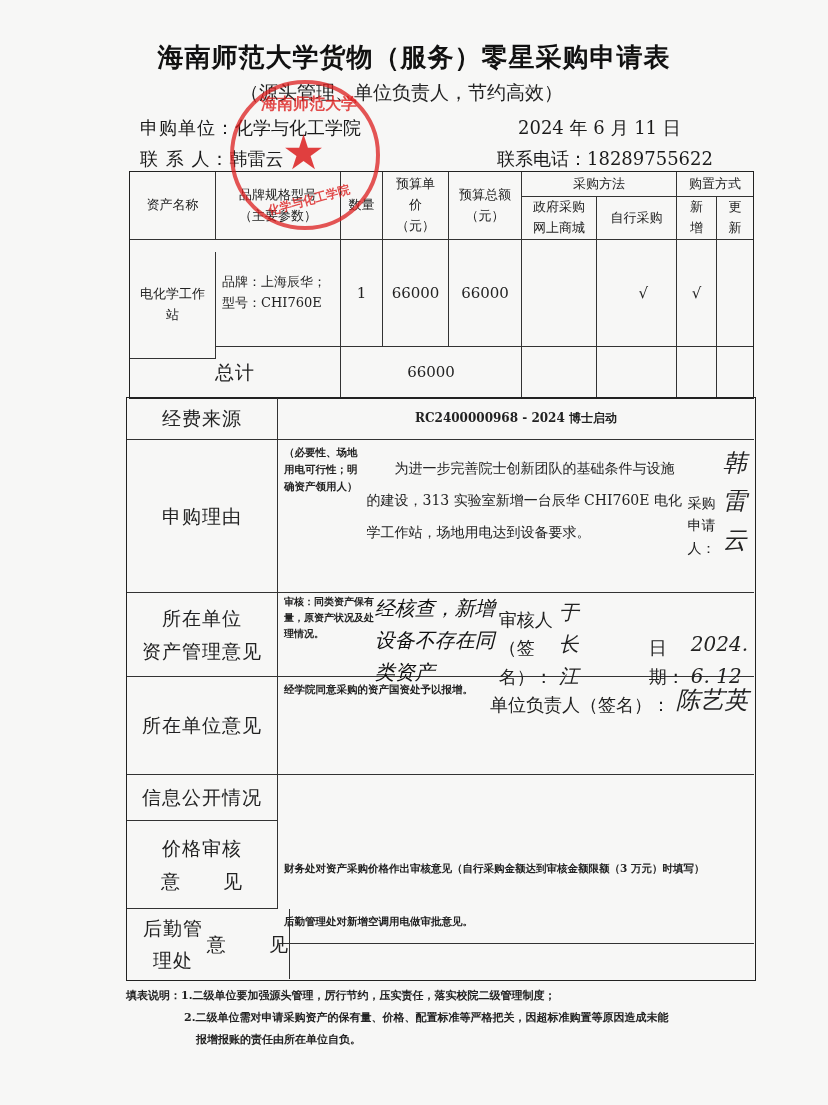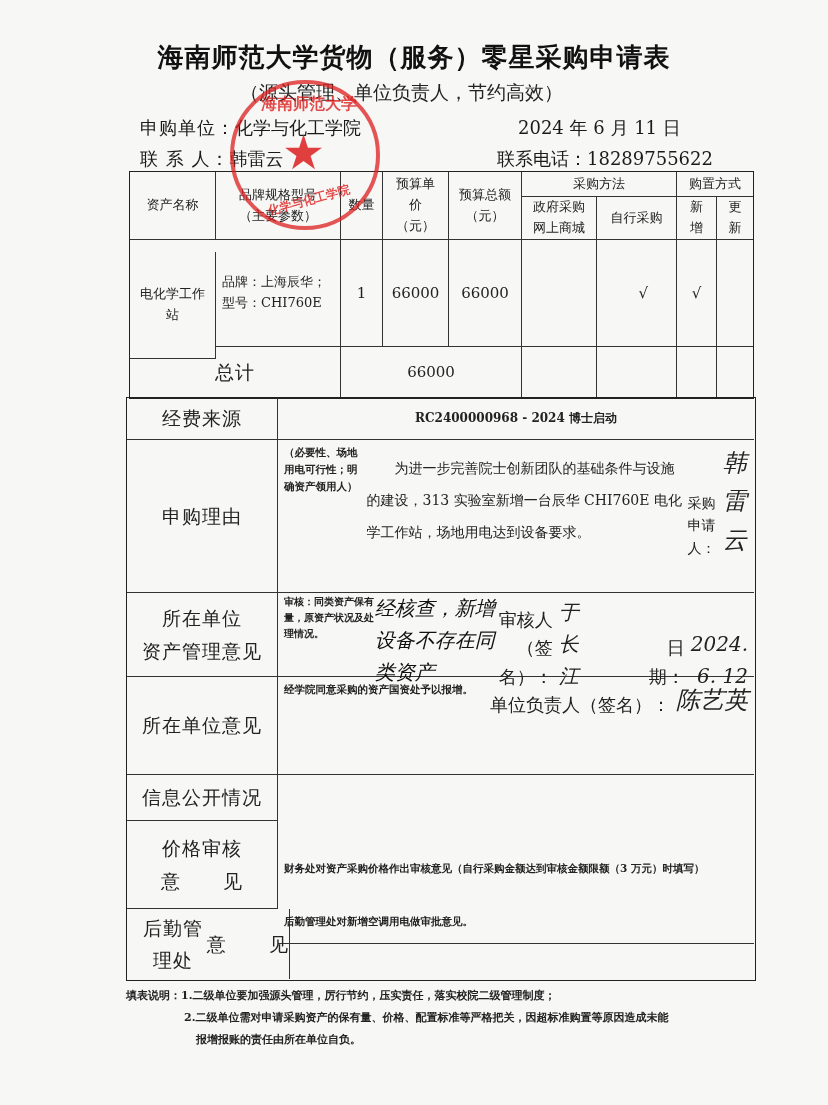--- a/index.html
+++ b/index.html
@@ -114,7 +114,7 @@
   <div class="cell content" style="left:151px; top:195px; width:476px; height:84px; border-right:none; padding-top:1px;">
     <div class="small" style="font-size:10px; font-weight:bold;">审核：同类资产保有量，原资产状况及处理情况。</div>
     <div class="hand" style="font-size:20px; margin-top:-2px;">经核查，新增设备不存在同类资产</div>
-    <div class="sig-line" style="width:100%; margin-top:2px;text-align:right;">
+    <div class="sig-line" style="width:100%; margin-top:2px;">
       <span>审核人（签名）：</span>
       <span class="sig" style="font-size:20px;">于长江</span>
       <span style="margin-left:70px;">日期：</span>

